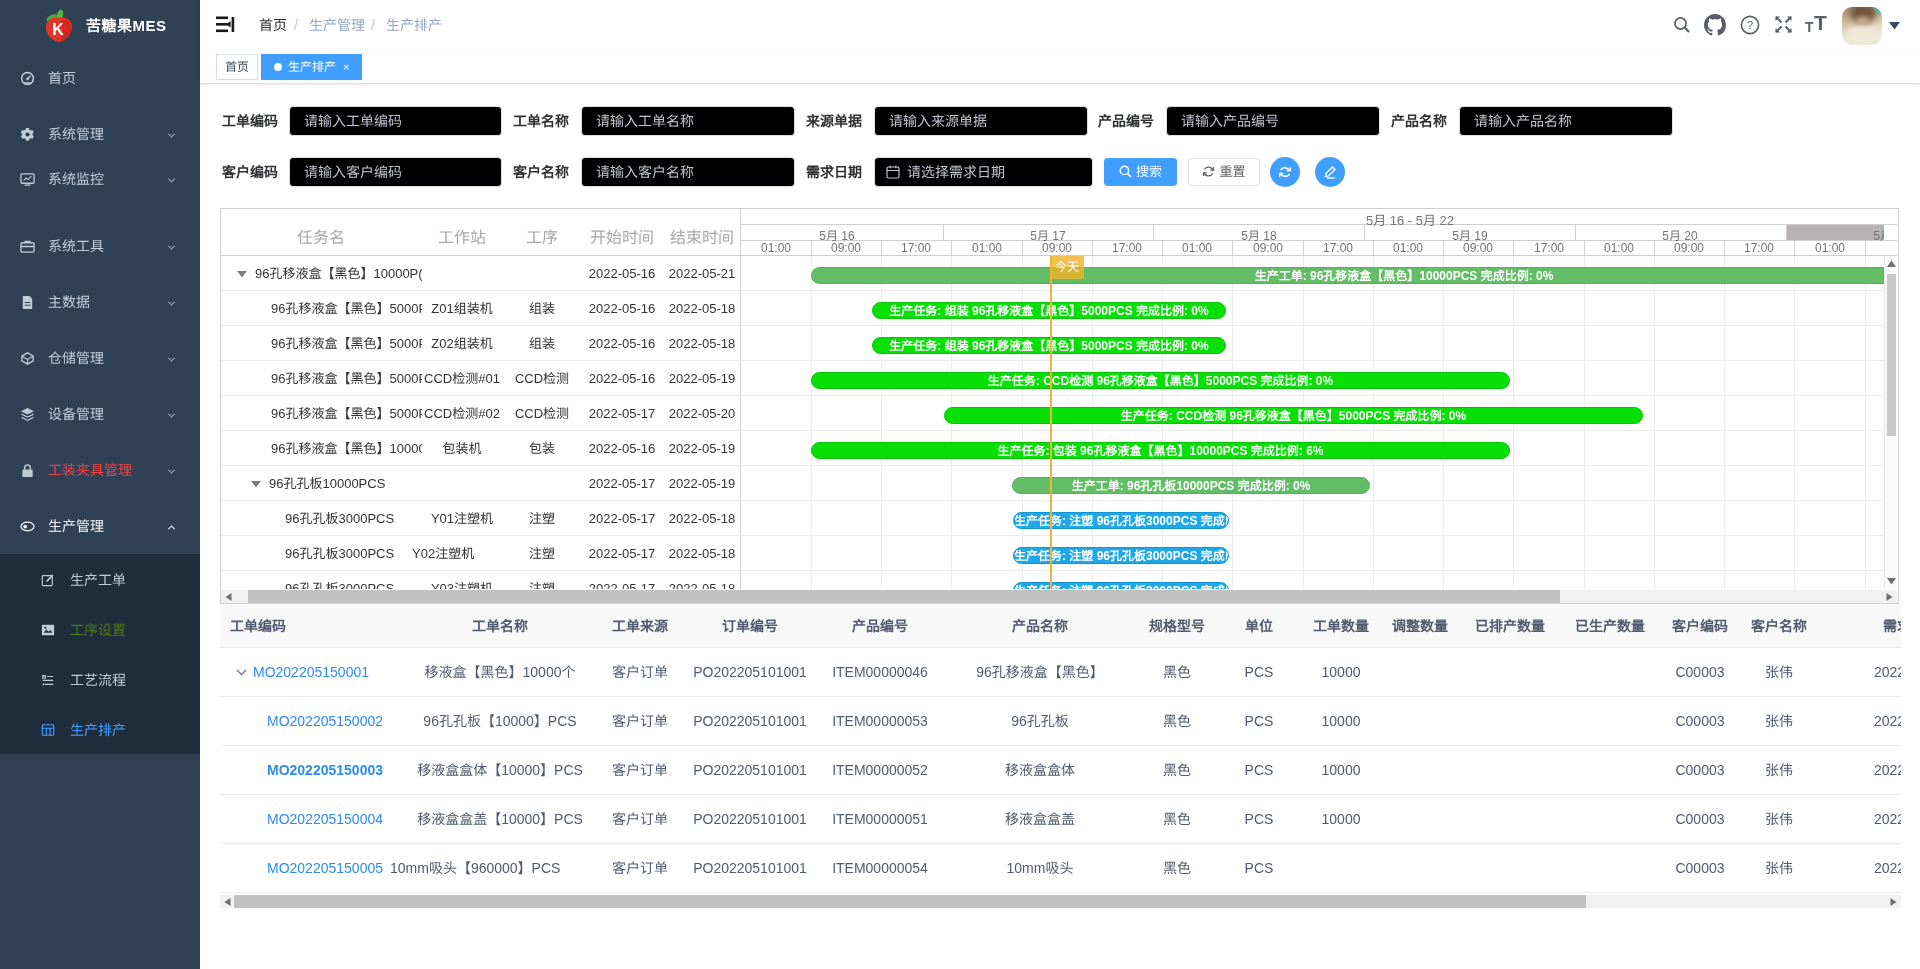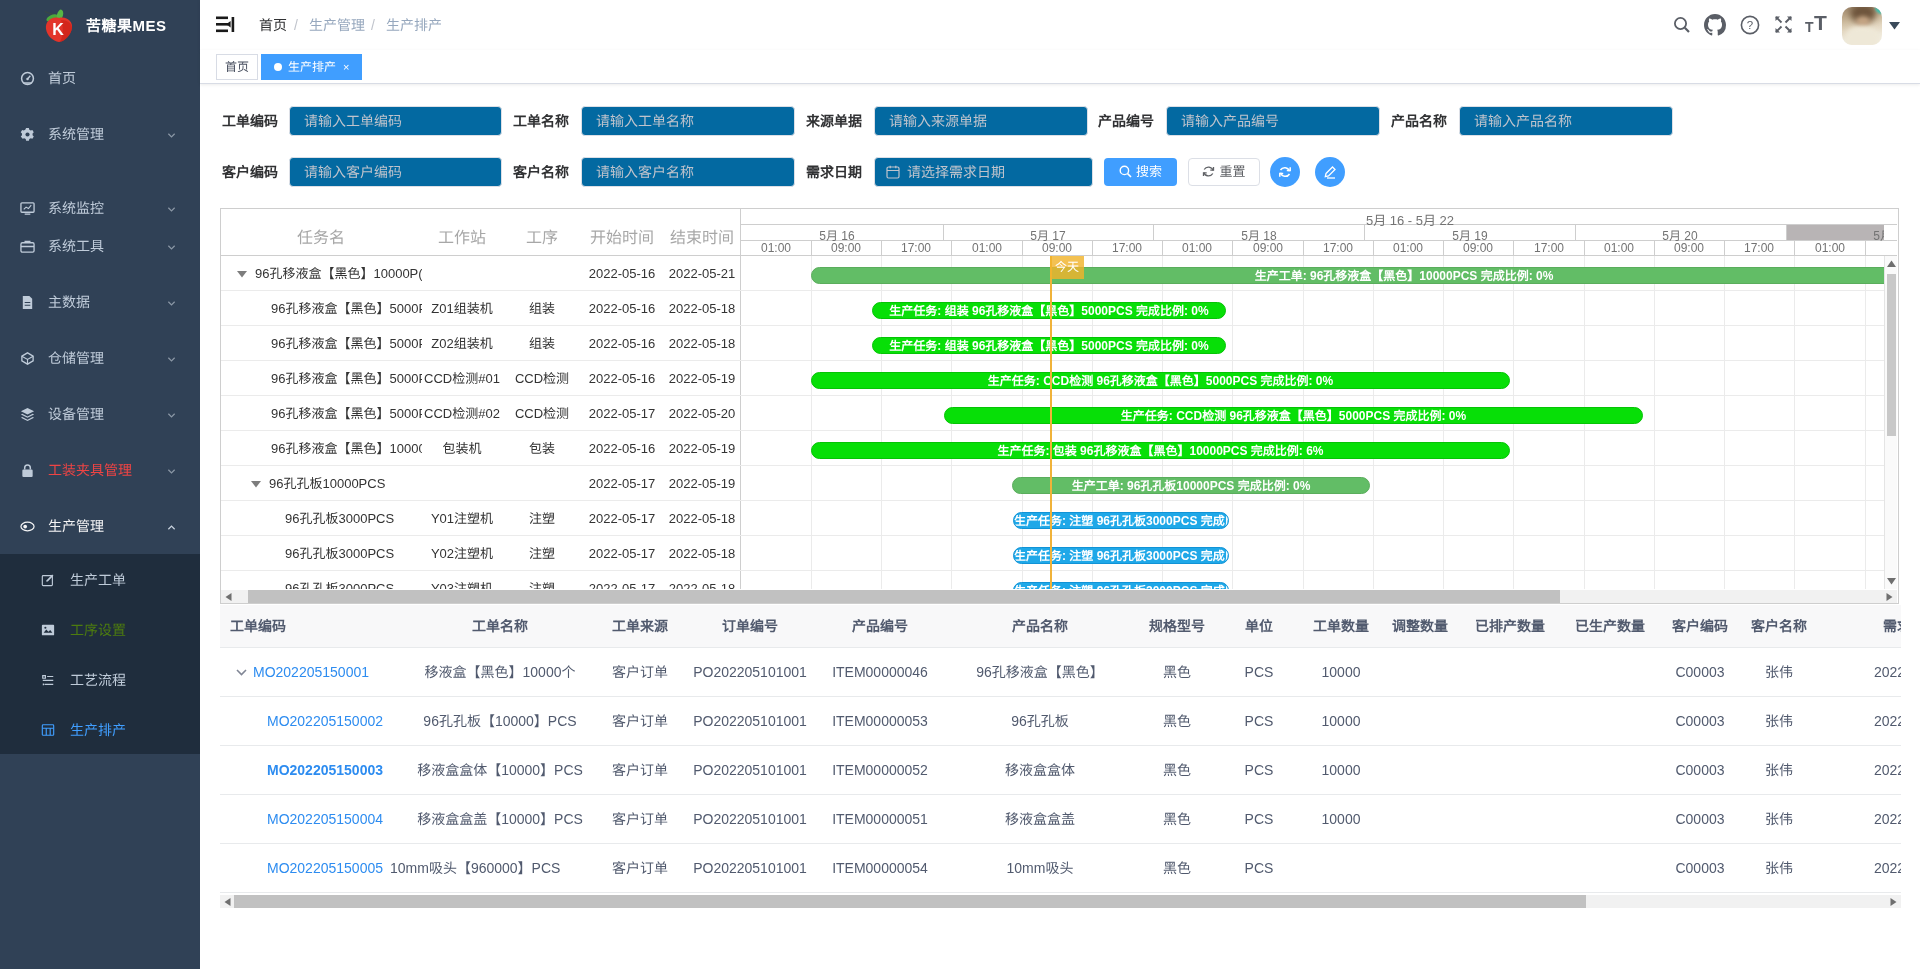--- a/index.html
+++ b/index.html
@@ -24,7 +24,7 @@
 .tag .dot{display:inline-block;width:8px;height:8px;border-radius:50%;background:#fff;margin-right:6px;position:relative;top:0px;}
 .bc{font-size:14px;line-height:50px;}
 .form-label{font-size:14px;font-weight:bold;color:#303133;height:30px;line-height:30px;text-align:right;}
-.inp{height:30px;border:1px solid #dcdfe6;border-radius:4px;background:#0369a1;}
+.inp{height:30px;border:1px solid #dcdfe6;border-radius:4px;background:#000000;}
 .inp .ph{position:absolute;left:14px;top:0;height:28px;line-height:28px;font-size:14px;color:#bfc3cc;white-space:nowrap;overflow:hidden;}
 .btn{border-radius:4px;font-size:13px;text-align:center;}
 .gantt{left:220px;top:208px;width:1679px;height:396px;border:1px solid #cecece;background:#fff;}

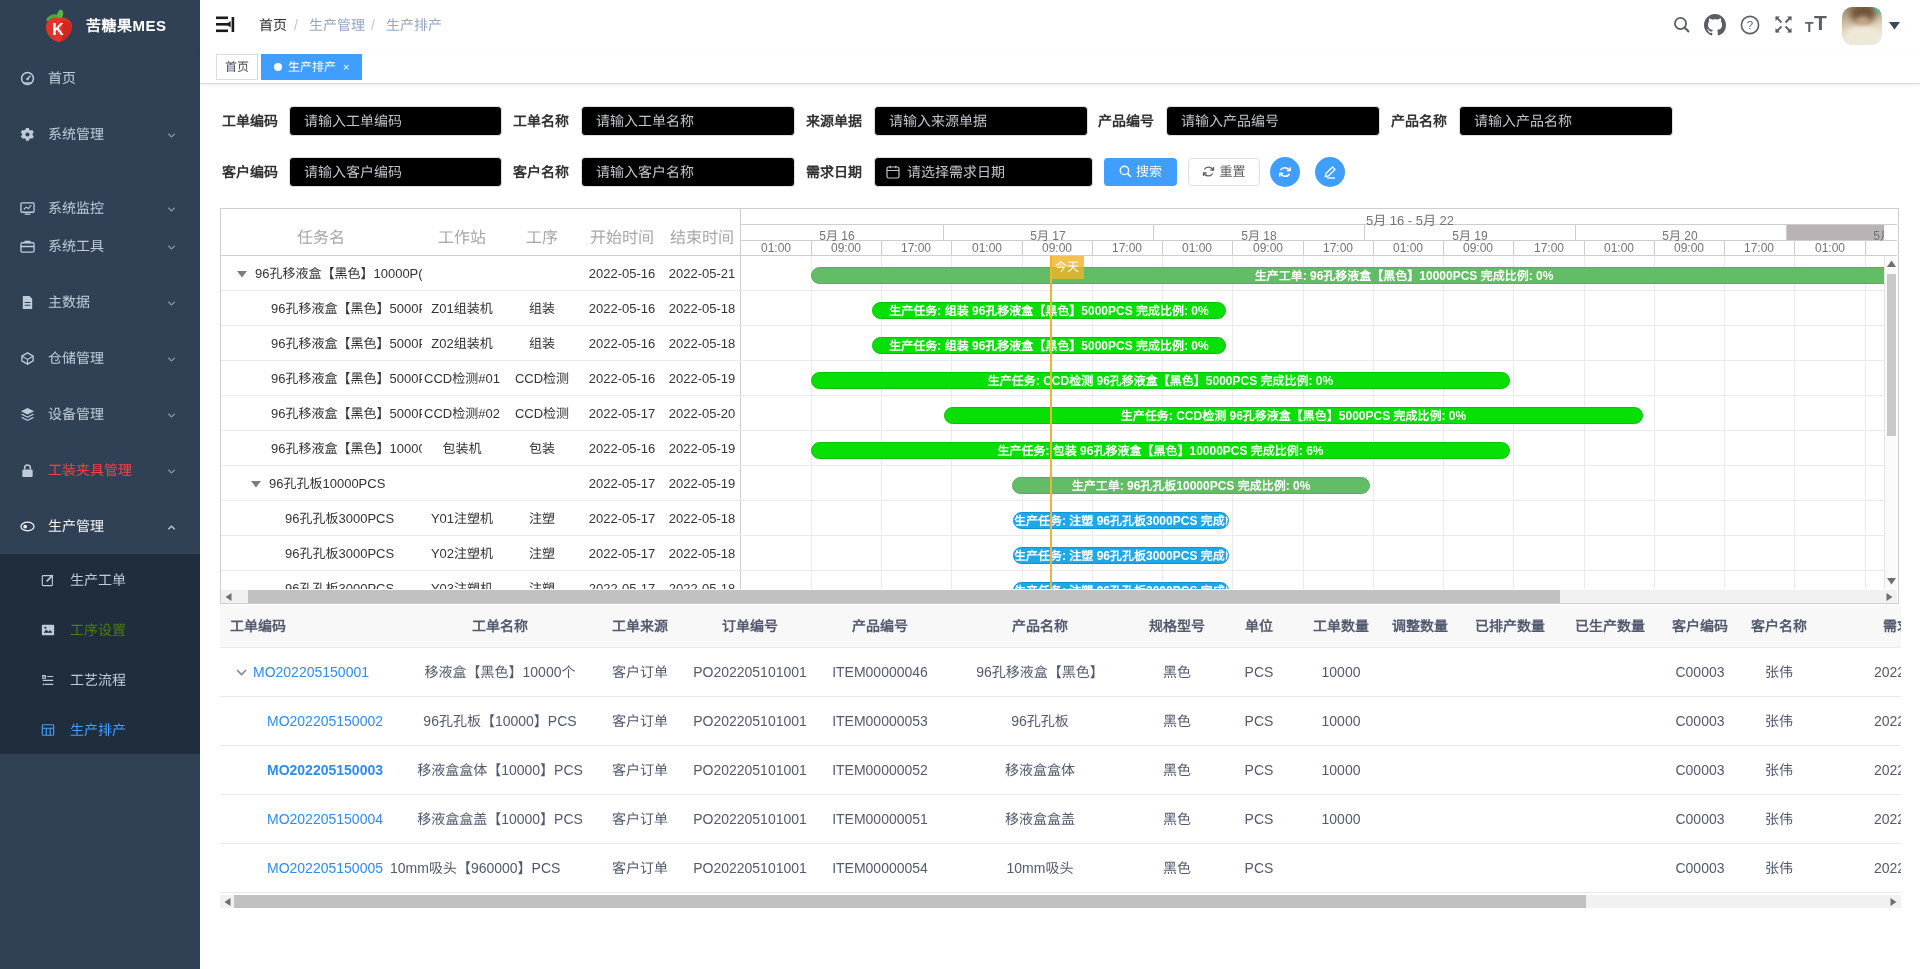--- a/index.html
+++ b/index.html
@@ -77,7 +77,7 @@
         <path d="M1.5 3 5 6.5 8.5 3" stroke="#8a97a5" stroke-width="1.4" fill="none"></path>
       </svg>
     </div>
-<div class="abs menu-item" style="top:180px;color:#bfcbd9">
+<div class="abs menu-item" style="top:151px;color:#bfcbd9">
       <span class="ico">
         <svg viewBox="0 0 16 16" width="15" height="15">
           <rect x="1" y="2" width="14" height="10" rx="1" fill="none" stroke="#bfcbd9" stroke-width="1.4"></rect>

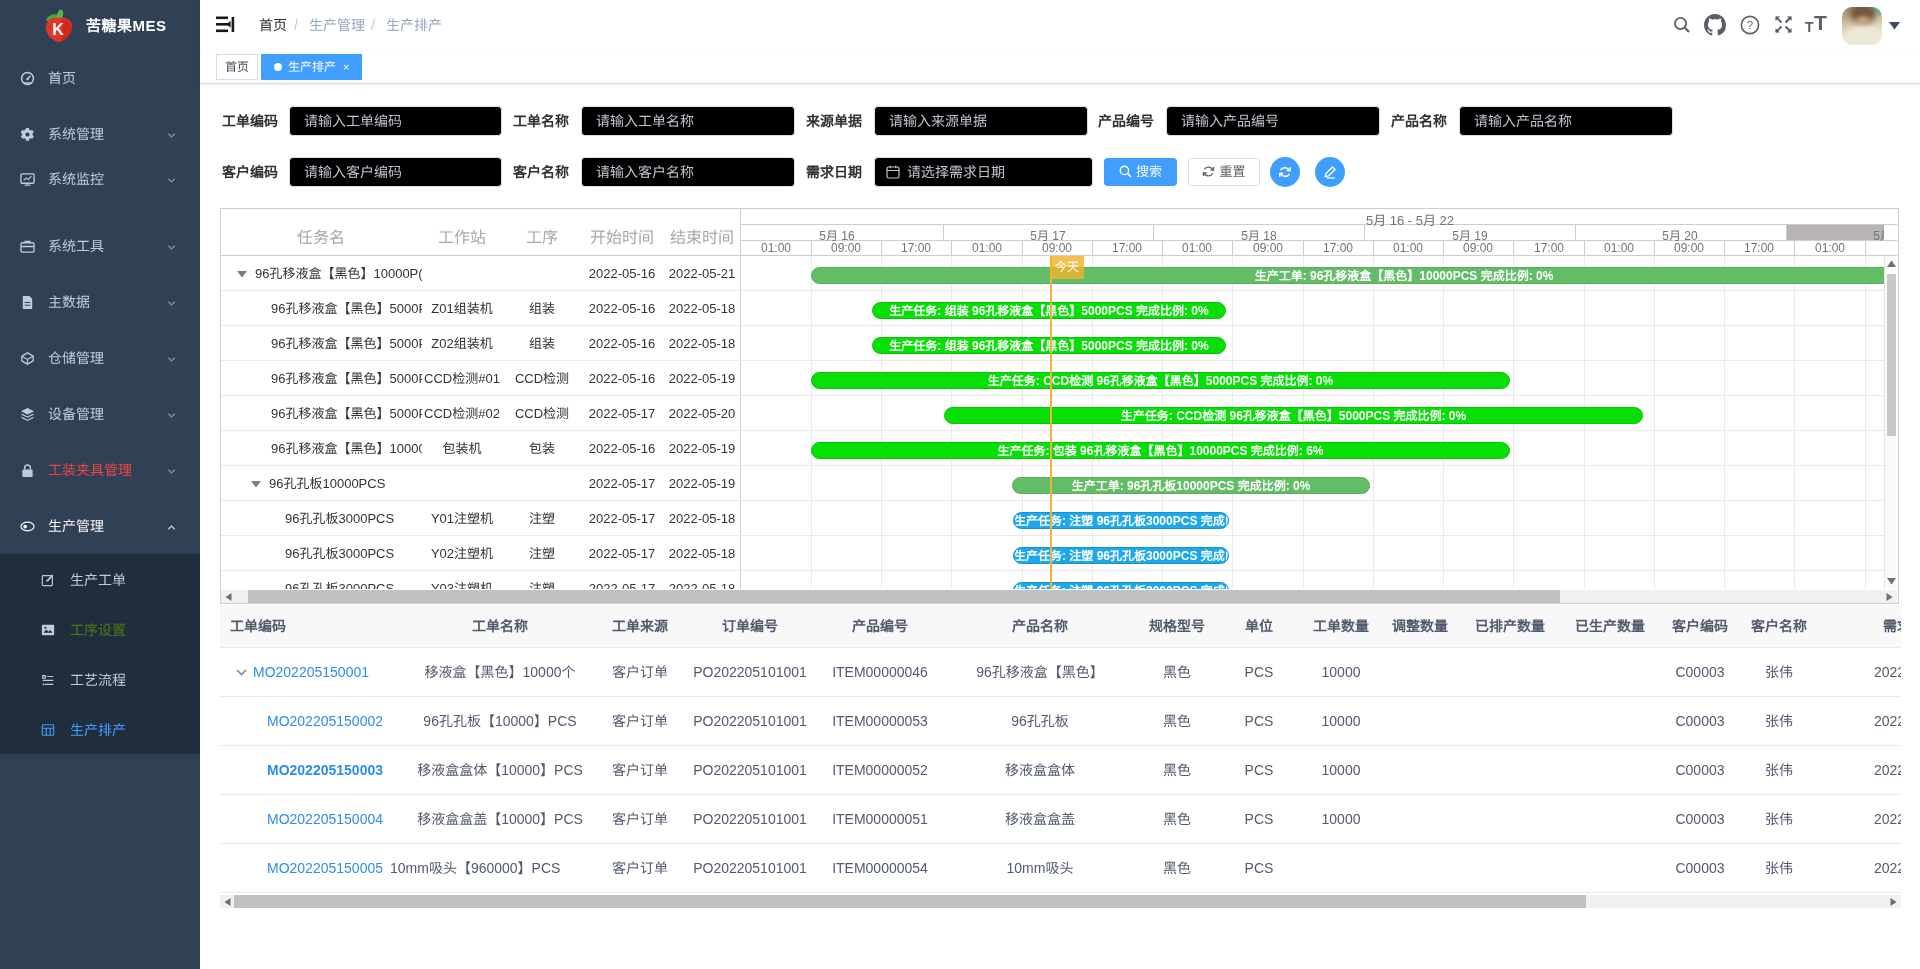--- a/index.html
+++ b/index.html
@@ -434,7 +434,7 @@
 <div class="abs gcell" style="left:441px;top:245px;width:80px;line-height:35px;text-align:center;">2022-05-18</div>
 <div class="abs" style="left:0;top:314px;width:1663px;height:1px;background:#ebebeb;"></div>
 <div class="abs gcell" style="left:64px;top:280px;width:137px;line-height:35px;overflow:hidden;">96孔孔板3000PCS</div>
-<div class="abs gcell" style="left:201px;top:280px;width:80px;line-height:35px;text-align:center;">Y02注塑机</div>
+<div class="abs gcell" style="left:191px;top:280px;width:80px;line-height:35px;">Y02注塑机</div>
 <div class="abs gcell" style="left:281px;top:280px;width:80px;line-height:35px;text-align:center;">注塑</div>
 <div class="abs gcell" style="left:361px;top:280px;width:80px;line-height:35px;text-align:center;">2022-05-17</div>
 <div class="abs gcell" style="left:441px;top:280px;width:80px;line-height:35px;text-align:center;">2022-05-18</div>

